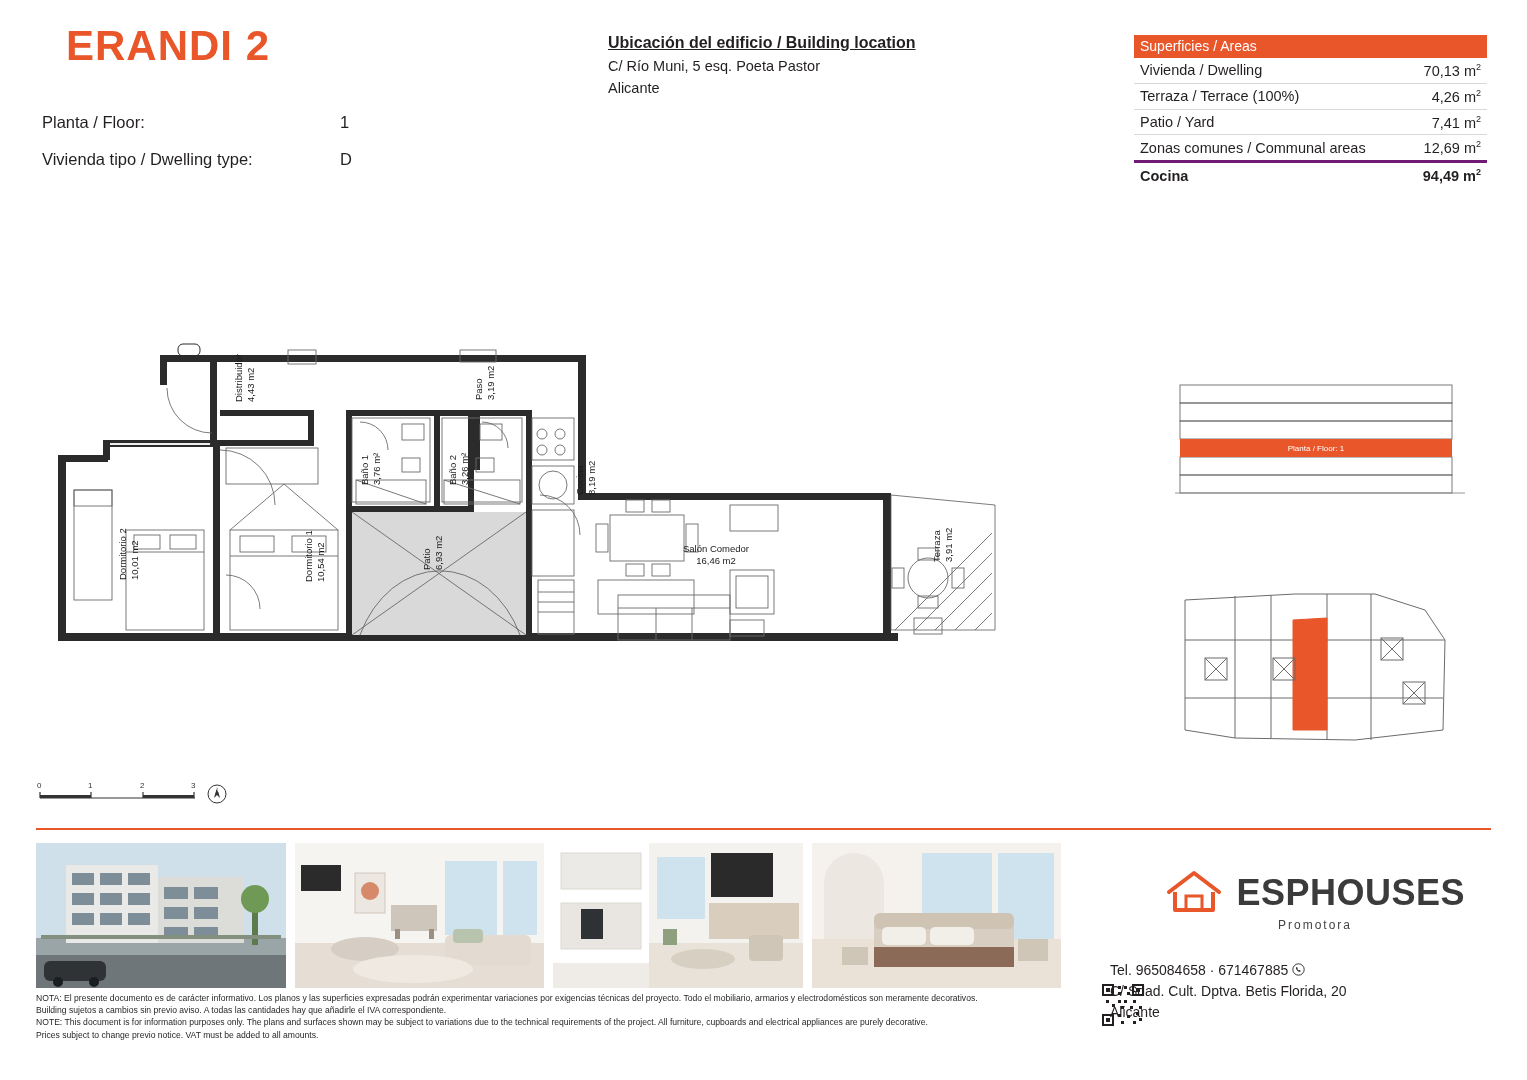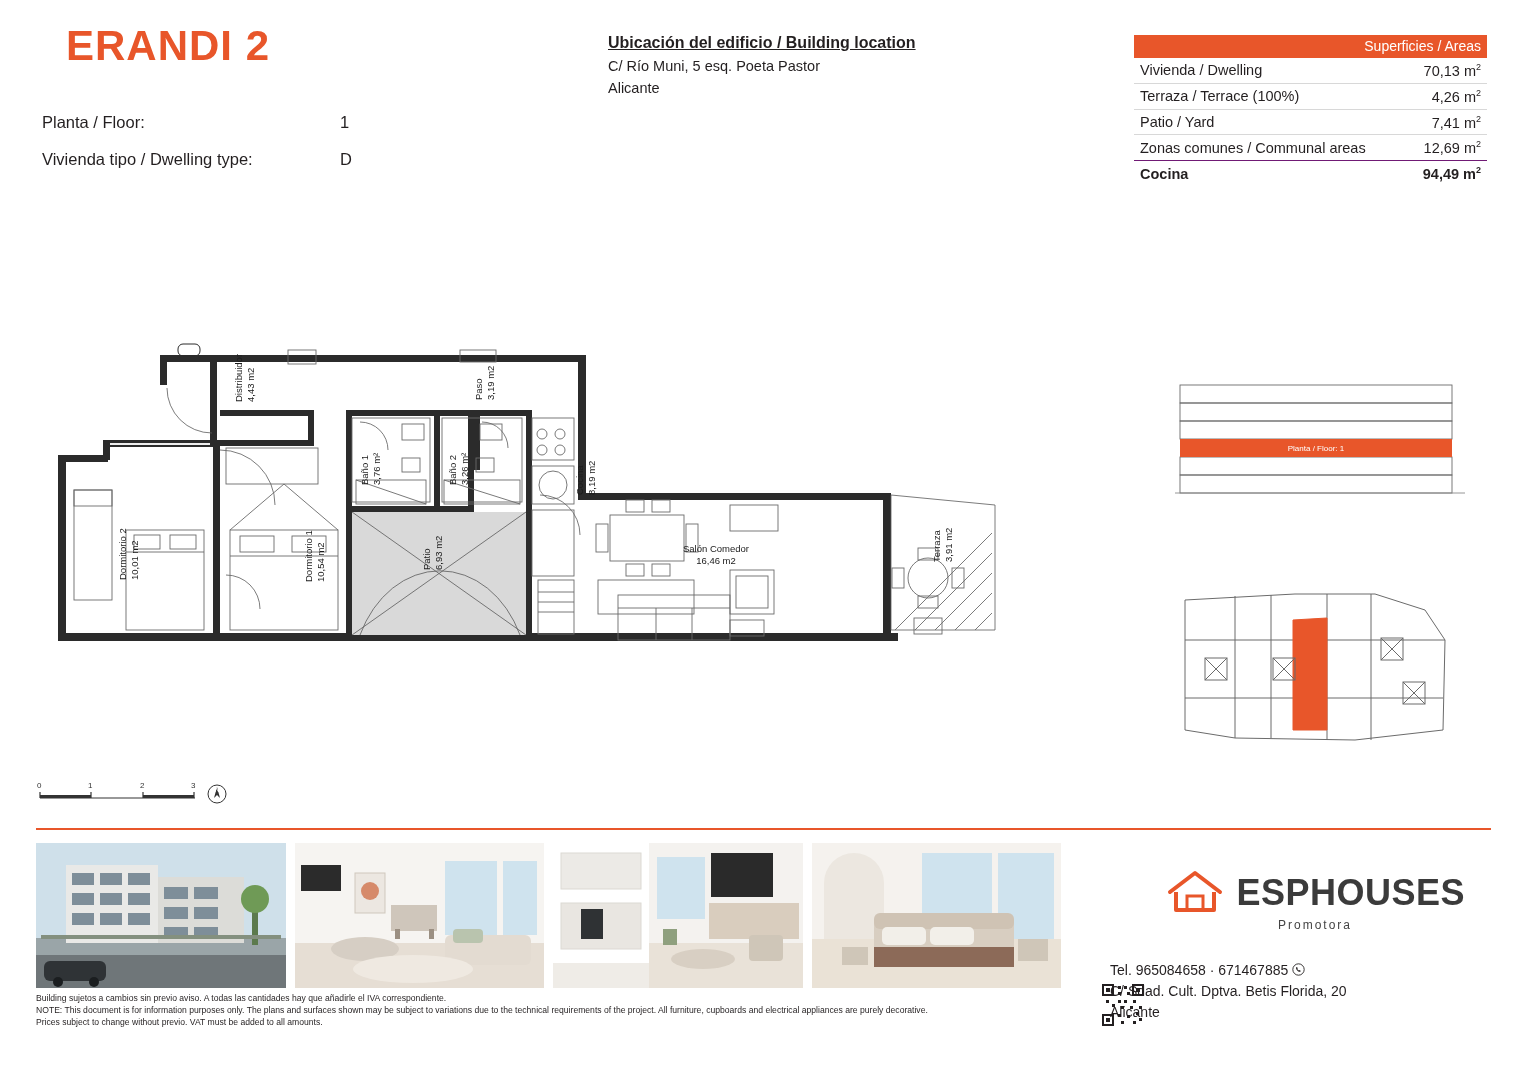--- a/index.html
+++ b/index.html
@@ -40,7 +40,7 @@
   .areas { position: absolute; left: 1134px; top: 35px; width: 353px; }
   .areas-head {
     background: #E8562A; color: #ffffff;
-    font-size: 14px; padding: 3px 6px 4px 6px; text-align: right;
+    font-size: 14px; padding: 3px 6px 4px 6px;
   }
   .areas table { width: 100%; border-collapse: collapse; font-size: 14.5px; }
   .areas td { padding: 4px 6px 4px 6px; border-bottom: 1px solid #d8d8d8; }

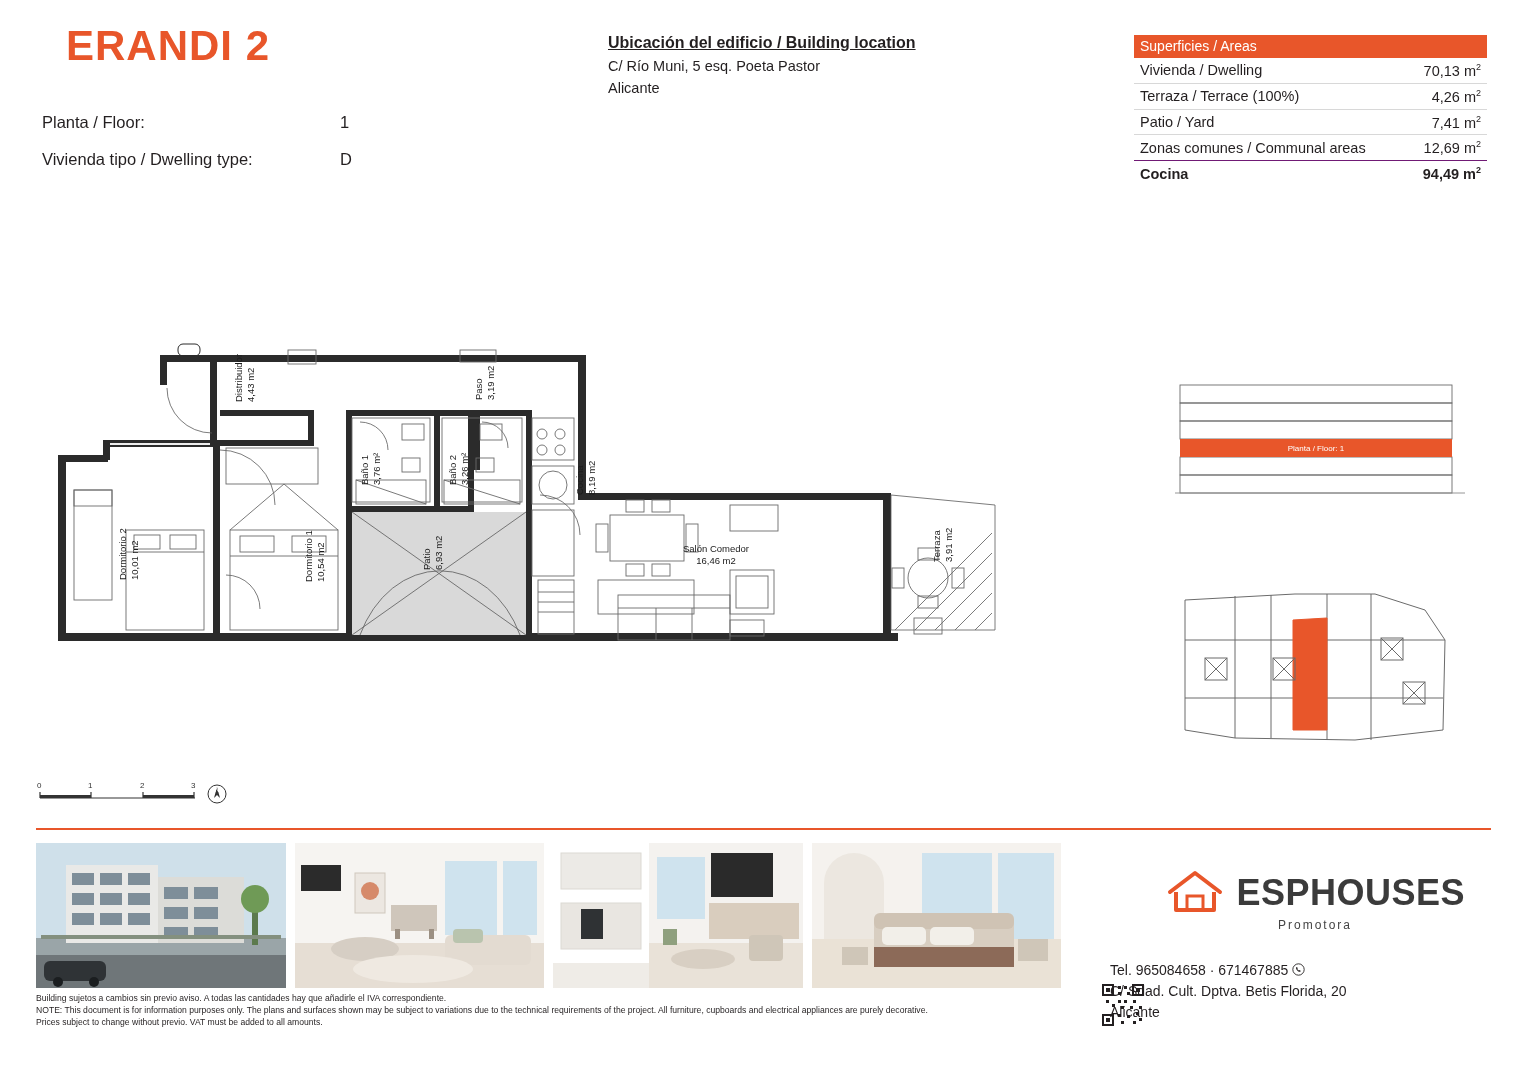--- a/index.html
+++ b/index.html
@@ -46,7 +46,7 @@
   .areas td { padding: 4px 6px 4px 6px; border-bottom: 1px solid #d8d8d8; }
   .areas td.val { text-align: right; white-space: nowrap; }
   .areas tr.total td { font-weight: bold; border-bottom: none; border-top: 1px solid #555; }
-  .areas tr.last-row td { border-bottom: 1px solid #701a75; }
+  .areas tr.last-row td { border-bottom: 3px solid #701a75; }
   sup { font-size: 9px; vertical-align: super; }
 
   

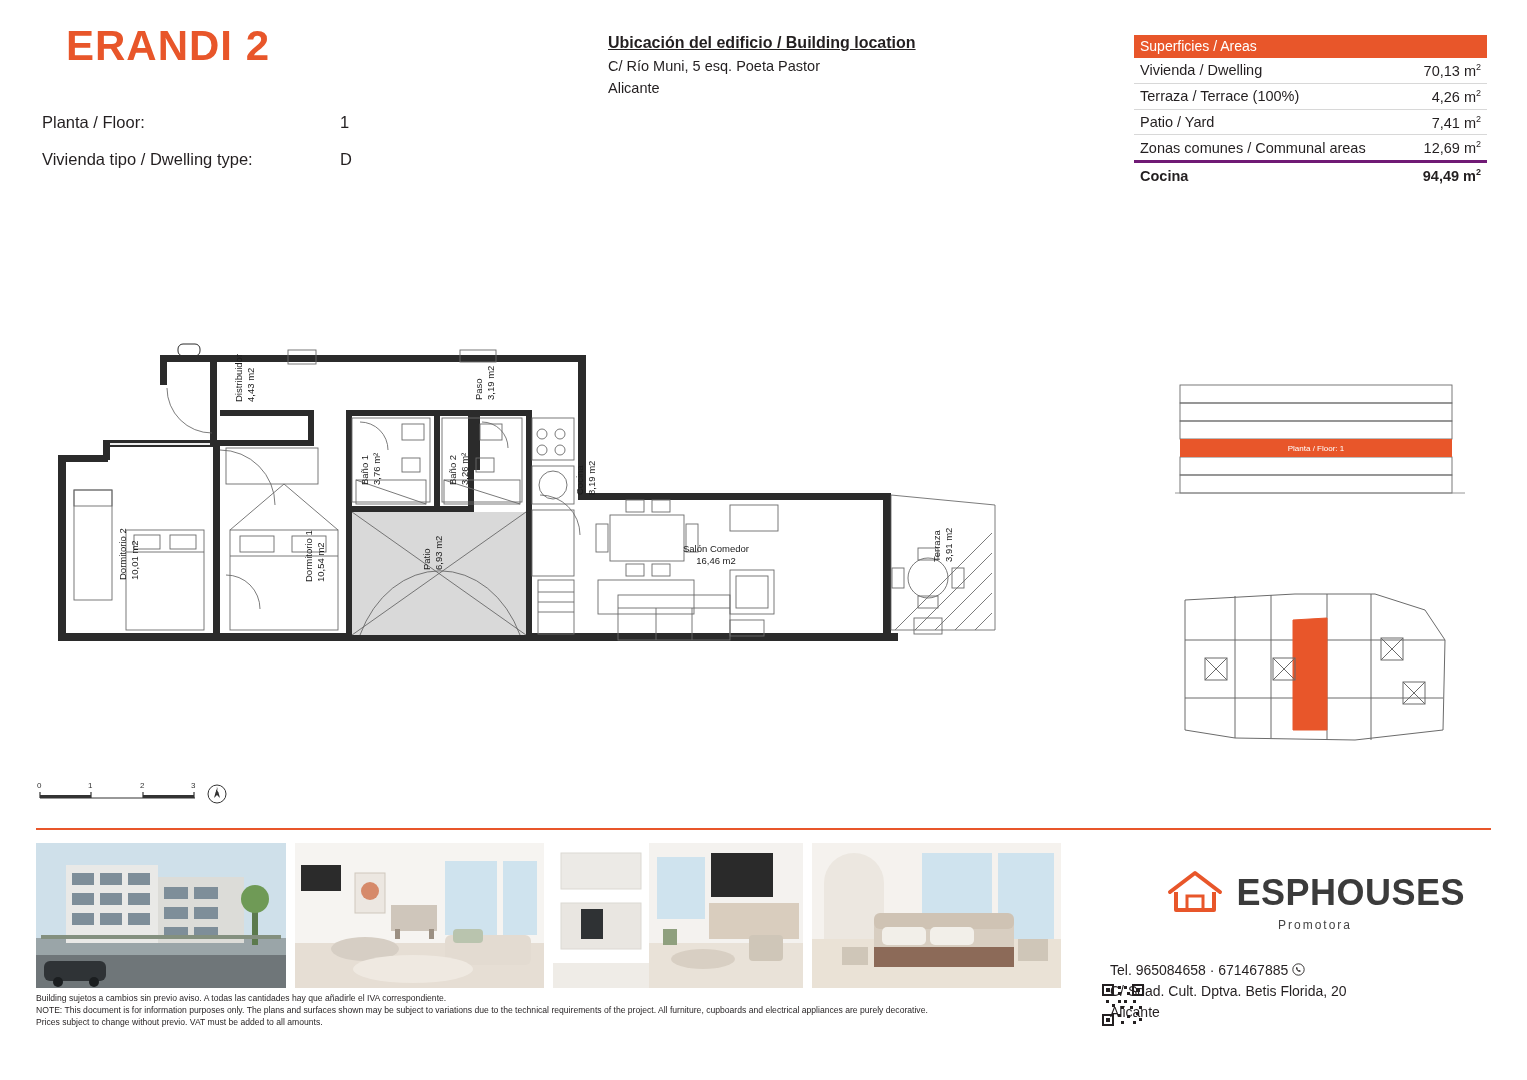--- a/index.html
+++ b/index.html
@@ -71,7 +71,7 @@
 
   
   .logo-block { position: absolute; left: 1165px; top: 868px; width: 300px; text-align: center; }
-  .logo-row { display: flex; align-items: center; justify-content: flex-end; gap: 12px; }
+  .logo-row { display: flex; align-items: center; justify-content: space-between; gap: 12px; }
   .logo-text { font-size: 36px; font-weight: bold; letter-spacing: 0.5px; color: #3b3b3b; }
   .logo-sub { font-size: 12px; color: #444; letter-spacing: 2px; margin-top: 0px; }
   .contact { position: absolute; left: 1110px; top: 960px; width: 400px; text-align: left; font-size: 14px; line-height: 1.5; }

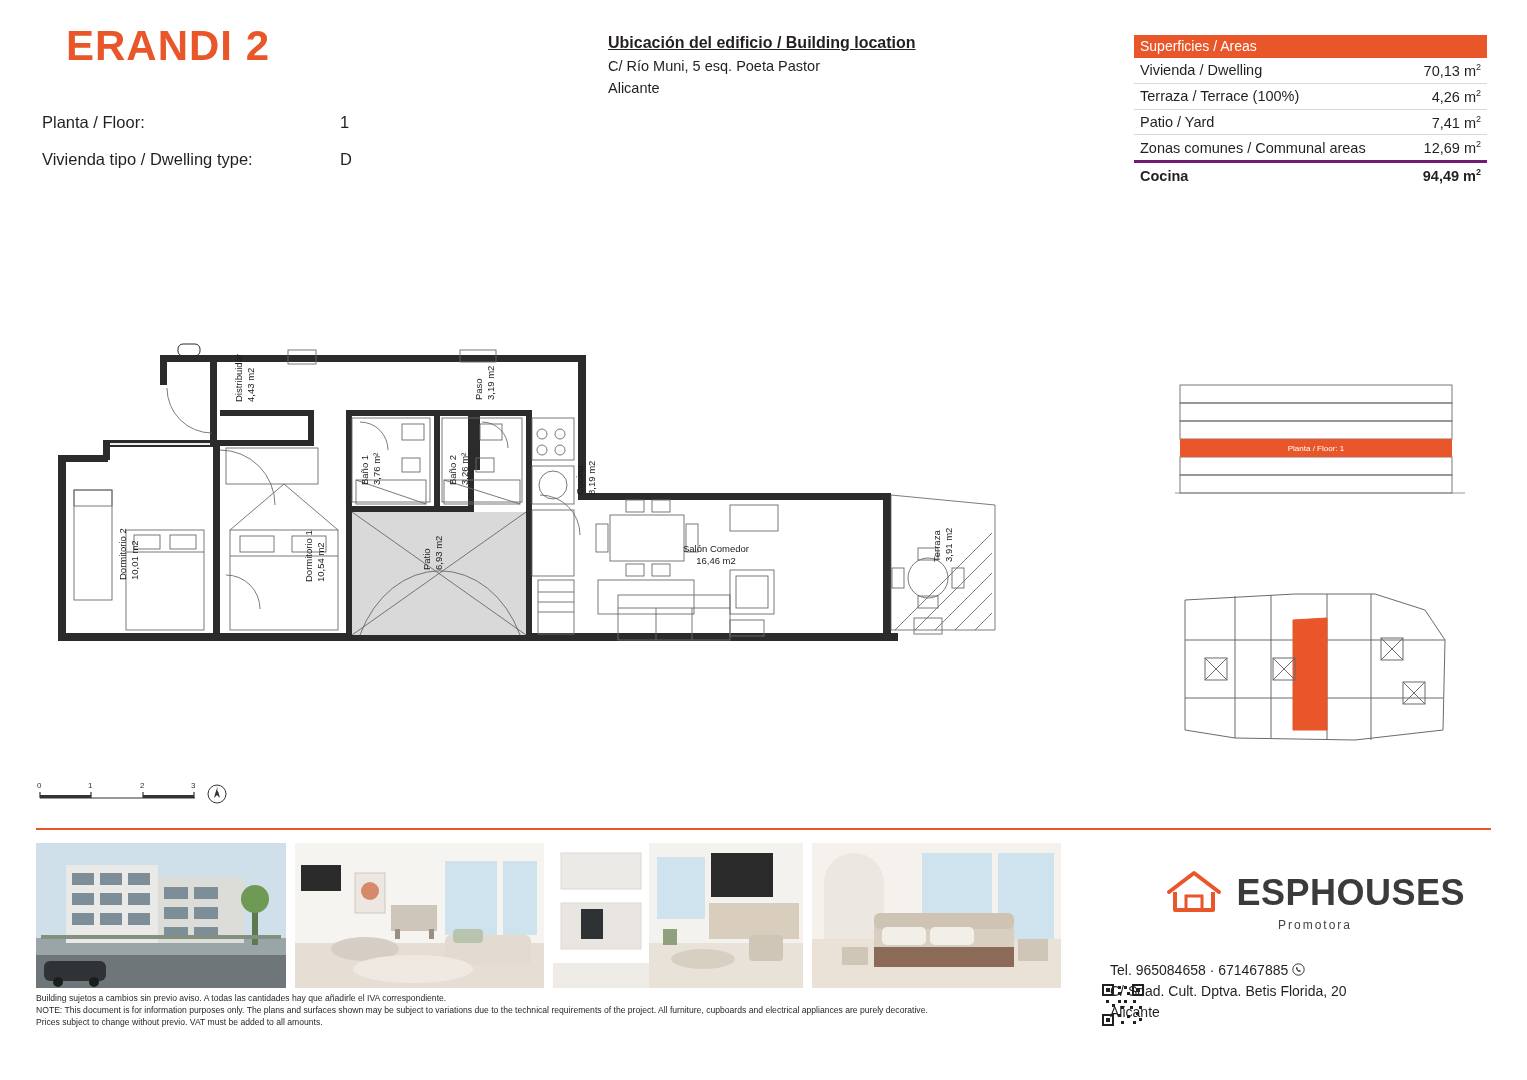--- a/index.html
+++ b/index.html
@@ -492,6 +492,7 @@
 </div>
 
 <div class="notes">
+  <div>NOTA: El presente documento es de carácter informativo. Los planos y las superficies expresadas podrán experimentar variaciones por exigencias técnicas del proyecto. Todo el mobiliario, armarios y electrodomésticos son meramente decorativos.</div>
   <div>Building sujetos a cambios sin previo aviso. A todas las cantidades hay que añadirle el IVA correspondiente.</div>
   <div>NOTE: This document is for information purposes only. The plans and surfaces shown may be subject to variations due to the technical requirements of the project. All furniture, cupboards and electrical appliances are purely decorative.</div>
   <div>Prices subject to change without previo. VAT must be added to all amounts.</div>

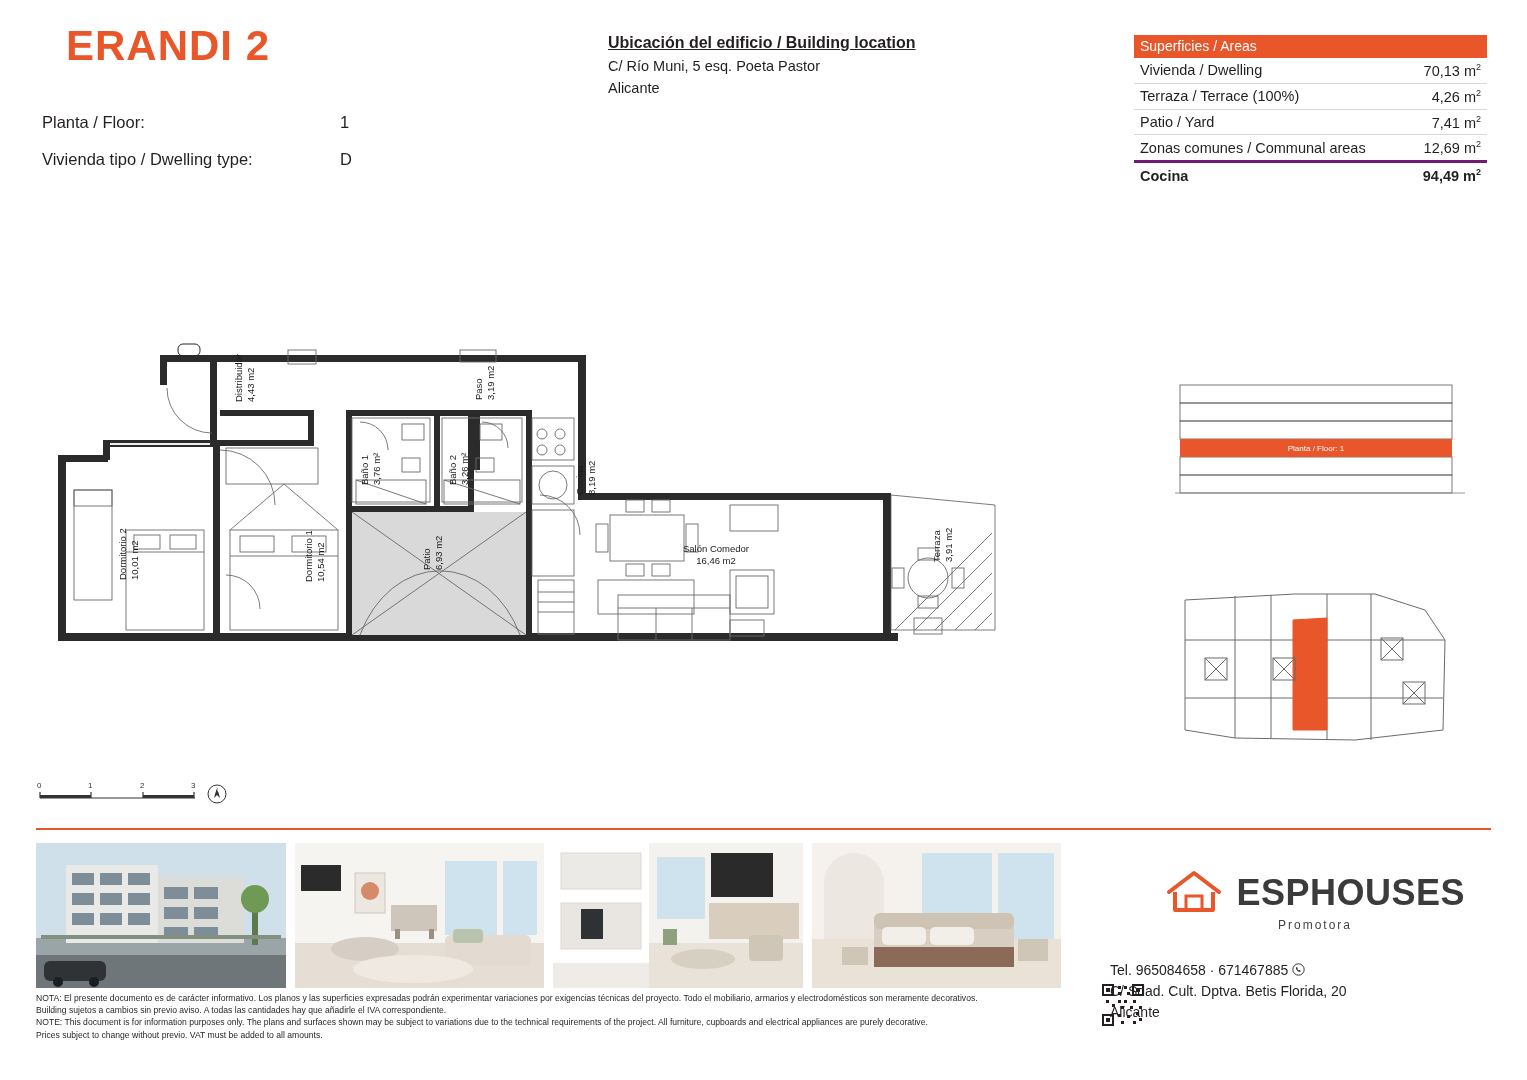--- a/index.html
+++ b/index.html
@@ -495,7 +495,7 @@
   <div>NOTA: El presente documento es de carácter informativo. Los planos y las superficies expresadas podrán experimentar variaciones por exigencias técnicas del proyecto. Todo el mobiliario, armarios y electrodomésticos son meramente decorativos.</div>
   <div>Building sujetos a cambios sin previo aviso. A todas las cantidades hay que añadirle el IVA correspondiente.</div>
   <div>NOTE: This document is for information purposes only. The plans and surfaces shown may be subject to variations due to the technical requirements of the project. All furniture, cupboards and electrical appliances are purely decorative.</div>
-  <div>Prices subject to change without previo. VAT must be added to all amounts.</div>
+  <div>Prices subject to change previo notice. VAT must be added to all amounts.</div>
 </div>
 
 <div class="logo-block">

